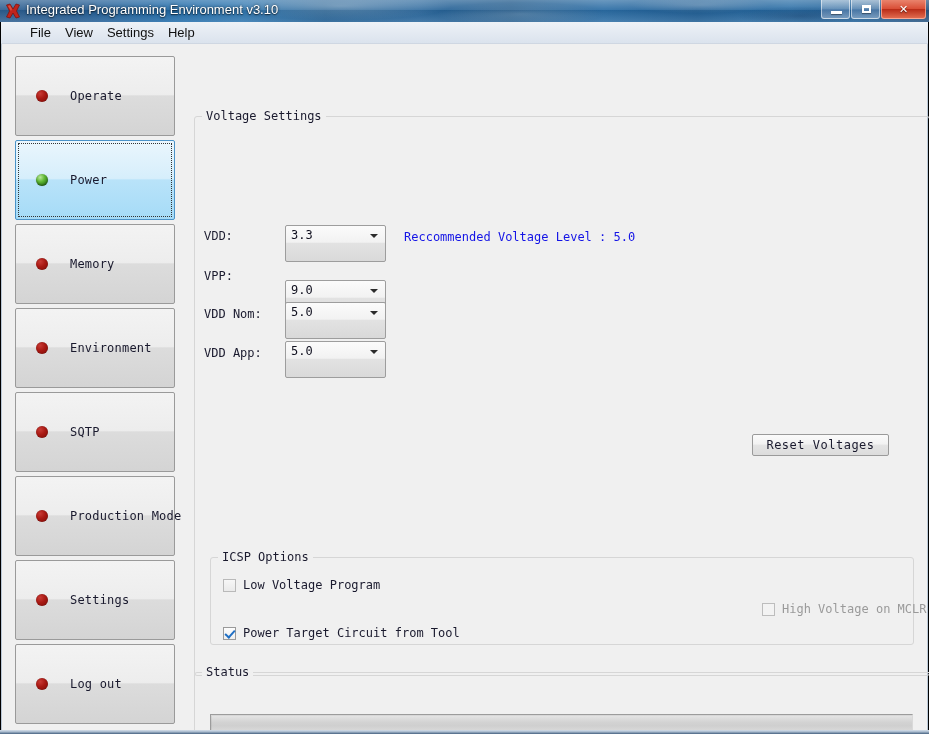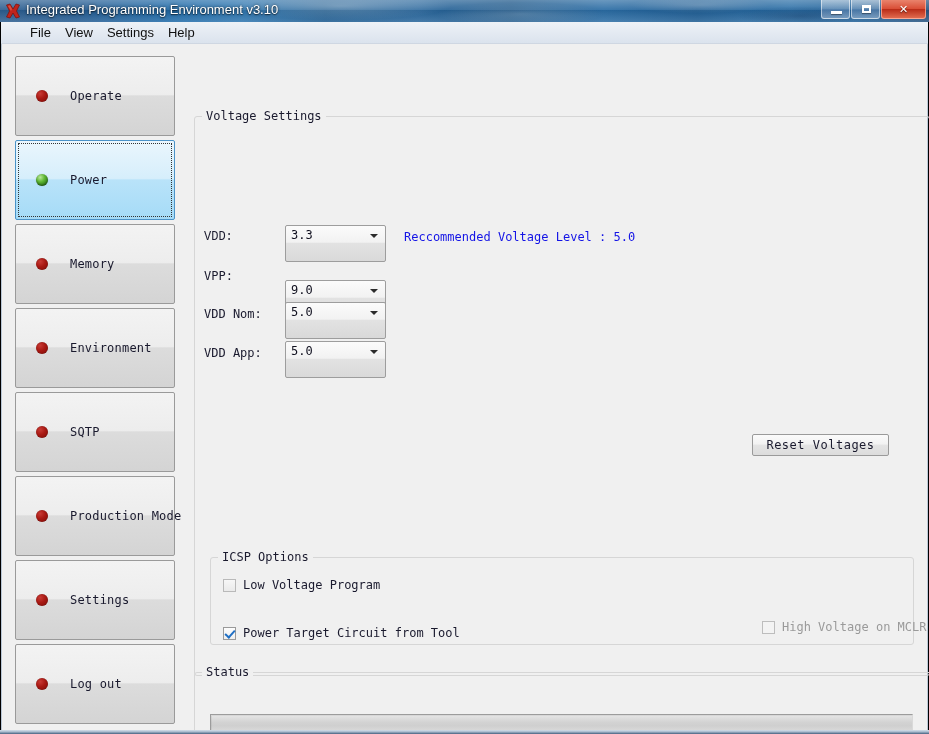--- a/index.html
+++ b/index.html
@@ -315,7 +315,7 @@
 
   #cb-lvp { left: 221px; top: 514px; margin-top: 20px; }
   #cb-ptc { left: 221px; top: 582px; }
-  #cb-hvm { left: 760px; top: 576px; text-align: right; }
+  #cb-hvm { left: 760px; top: 558px; text-align: right; }
 
   
   .status-field {

